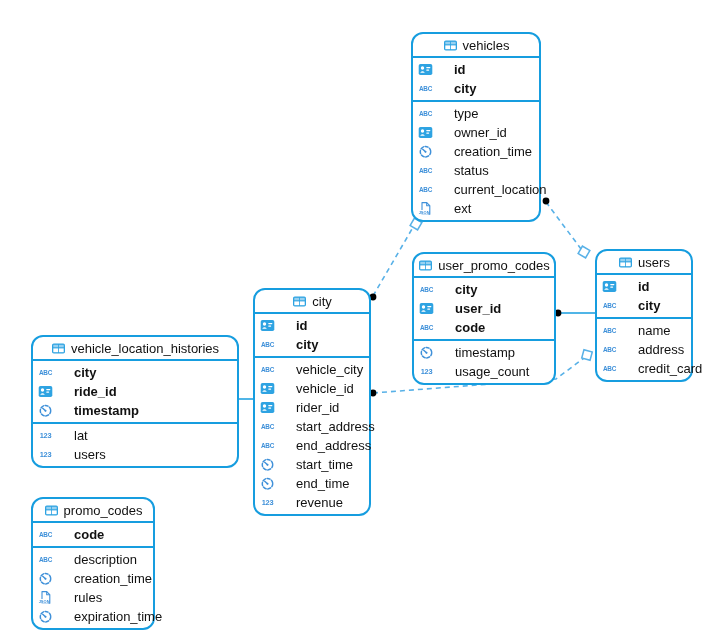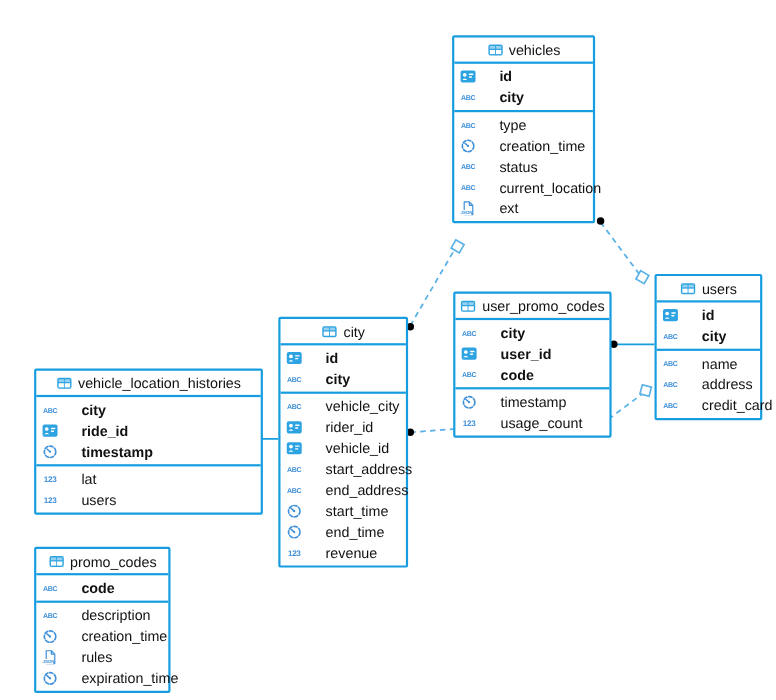--- a/index.html
+++ b/index.html
@@ -10,7 +10,7 @@
   svg.connectors{position:absolute;left:0;top:0;width:705px;height:636px;}
   .tbl{
     position:absolute;background:#ffffff;border:2px solid var(--border,#169ddf);
-    border-radius:2px;box-sizing:border-box;
+    border-radius:12px;box-sizing:border-box;
   }
   .tbl-header{
     display:flex;align-items:center;justify-content:center;gap:5px;

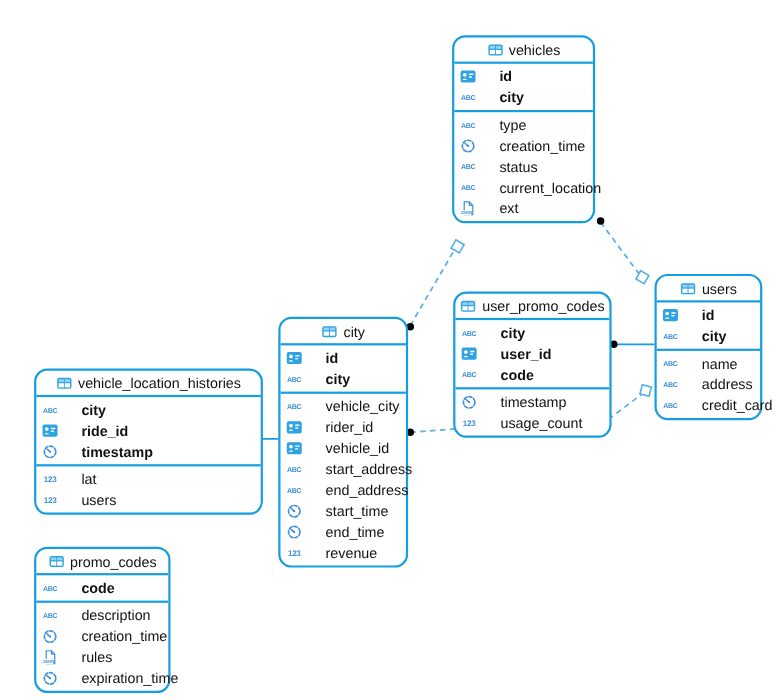--- a/index.html
+++ b/index.html
@@ -92,6 +92,18 @@
         <div class="frow">
           <span class="icon">
             <svg width="15" height="15" viewBox="0 0 15 15">
+      <rect x="0.7" y="2" width="13.6" height="11" rx="1.8" fill="#2ea3e2"></rect>
+      <circle cx="4.5" cy="6" r="1.7" fill="#fff"></circle>
+      <path d="M2.2 10.7 Q4.5 7.9 6.8 10.7 Z" fill="#fff"></path>
+      <rect x="8.2" y="4.9" width="4.2" height="1.3" rx="0.6" fill="#fff"></rect>
+      <rect x="8.2" y="7.4" width="3" height="1.3" rx="0.6" fill="#fff"></rect>
+            </svg>
+          </span>
+          <span class="flabel">owner_id</span>
+        </div>
+        <div class="frow">
+          <span class="icon">
+            <svg width="15" height="15" viewBox="0 0 15 15">
       <circle cx="7.5" cy="7.7" r="5.2" fill="none" stroke="#3e90d9" stroke-width="1.5" stroke-dasharray="3 1.7" stroke-linecap="round"></circle>
       <path d="M7.5 7.7 L4.7 5.2" stroke="#3e90d9" stroke-width="1.4" stroke-linecap="round"></path>
       <circle cx="7.5" cy="7.7" r="1" fill="#3e90d9"></circle>

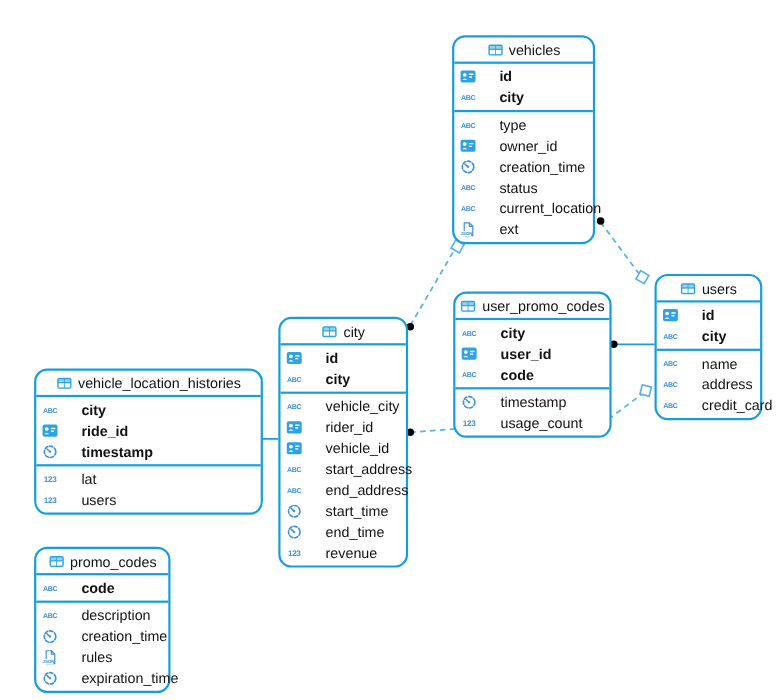--- a/index.html
+++ b/index.html
@@ -140,7 +140,7 @@
         </div>
       </div>
     </div>
-    <div class="tbl" style="left: 412px; top: 265px; width: 144px;">
+    <div class="tbl" style="left: 412px; top: 252px; width: 144px;">
       <div class="tbl-header">
         <span class="icon">
           <svg width="15" height="15" viewBox="0 0 15 15">

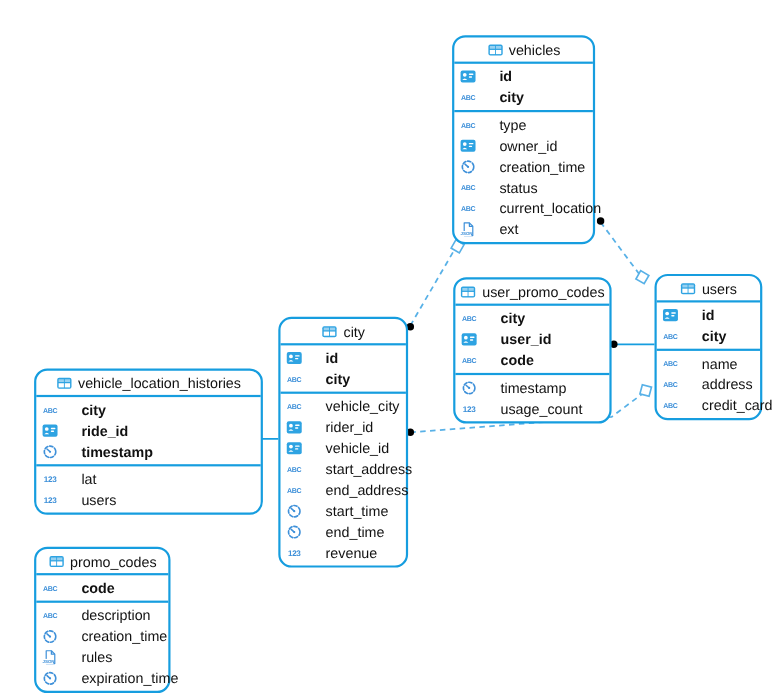--- a/index.html
+++ b/index.html
@@ -320,19 +320,19 @@
       <rect x="8.2" y="7.4" width="3" height="1.3" rx="0.6" fill="#fff"></rect>
             </svg>
           </span>
+          <span class="flabel">vehicle_id</span>
+        </div>
+        <div class="frow">
+          <span class="icon">
+            <svg width="15" height="15" viewBox="0 0 15 15">
+      <rect x="0.7" y="2" width="13.6" height="11" rx="1.8" fill="#2ea3e2"></rect>
+      <circle cx="4.5" cy="6" r="1.7" fill="#fff"></circle>
+      <path d="M2.2 10.7 Q4.5 7.9 6.8 10.7 Z" fill="#fff"></path>
+      <rect x="8.2" y="4.9" width="4.2" height="1.3" rx="0.6" fill="#fff"></rect>
+      <rect x="8.2" y="7.4" width="3" height="1.3" rx="0.6" fill="#fff"></rect>
+            </svg>
+          </span>
           <span class="flabel">rider_id</span>
-        </div>
-        <div class="frow">
-          <span class="icon">
-            <svg width="15" height="15" viewBox="0 0 15 15">
-      <rect x="0.7" y="2" width="13.6" height="11" rx="1.8" fill="#2ea3e2"></rect>
-      <circle cx="4.5" cy="6" r="1.7" fill="#fff"></circle>
-      <path d="M2.2 10.7 Q4.5 7.9 6.8 10.7 Z" fill="#fff"></path>
-      <rect x="8.2" y="4.9" width="4.2" height="1.3" rx="0.6" fill="#fff"></rect>
-      <rect x="8.2" y="7.4" width="3" height="1.3" rx="0.6" fill="#fff"></rect>
-            </svg>
-          </span>
-          <span class="flabel">vehicle_id</span>
         </div>
         <div class="frow">
           <span class="icon">

